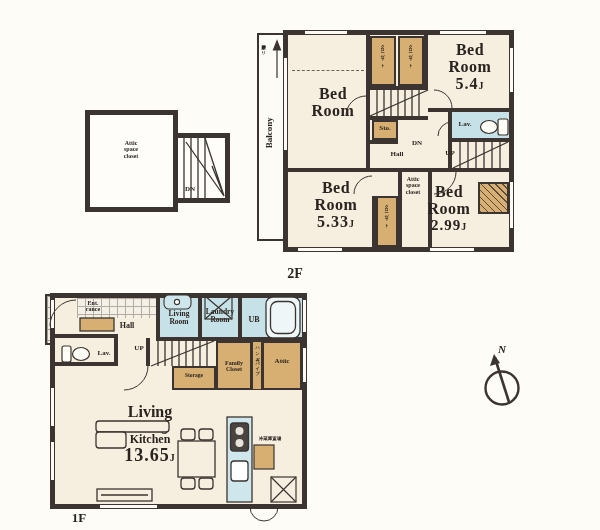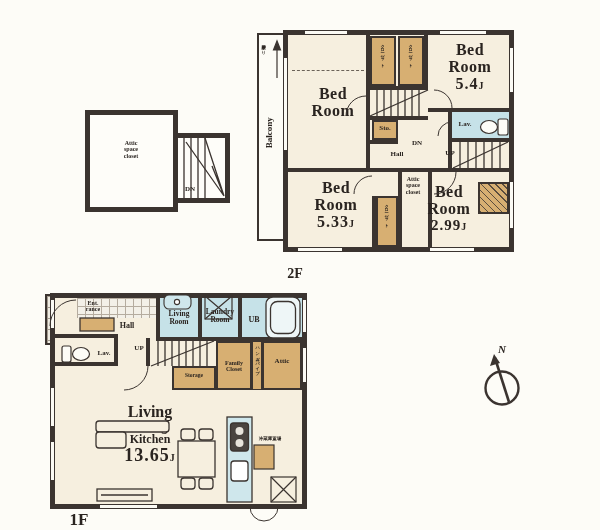--- a/index.html
+++ b/index.html
@@ -191,7 +191,7 @@
       <div class="rs" style="font-size:18px"><span>13.65</span><span class="unit">J</span></div>
     </div>
     <div class="lbl xxs" style="left:252px;top:437px;width:36px">冷蔵庫置場</div>
-    <div class="lbl" style="left:66px;top:511px;width:26px;font-size:17px">1F</div>
+    <div class="lbl" style="left:66px;top:511px;width:26px;font-size:13px">1F</div>
   </div>
 
   <svg width="600" height="530" viewBox="0 0 600 530">

